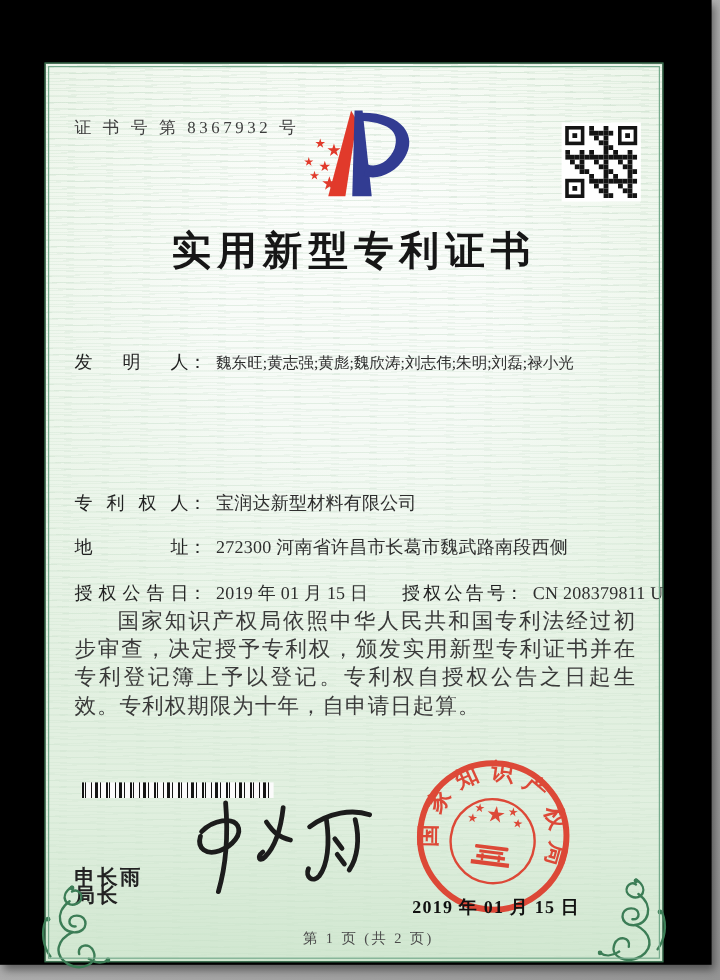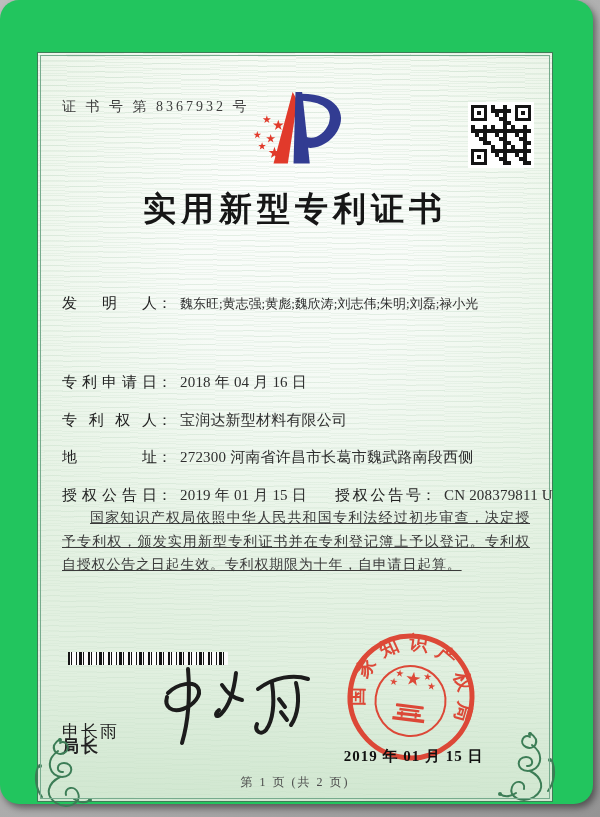--- a/index.html
+++ b/index.html
@@ -10,9 +10,8 @@
   }
   .paper{
     position:absolute;left:0;top:0;right:7px;bottom:13px;
-    background:#22c55e;
+    background:#000000;
     box-shadow:3px 4px 7px rgba(0,0,0,.45);
-    border-radius:19px;
   }
   .frame{
     position:absolute;left:37px;top:52px;width:514px;height:748px;

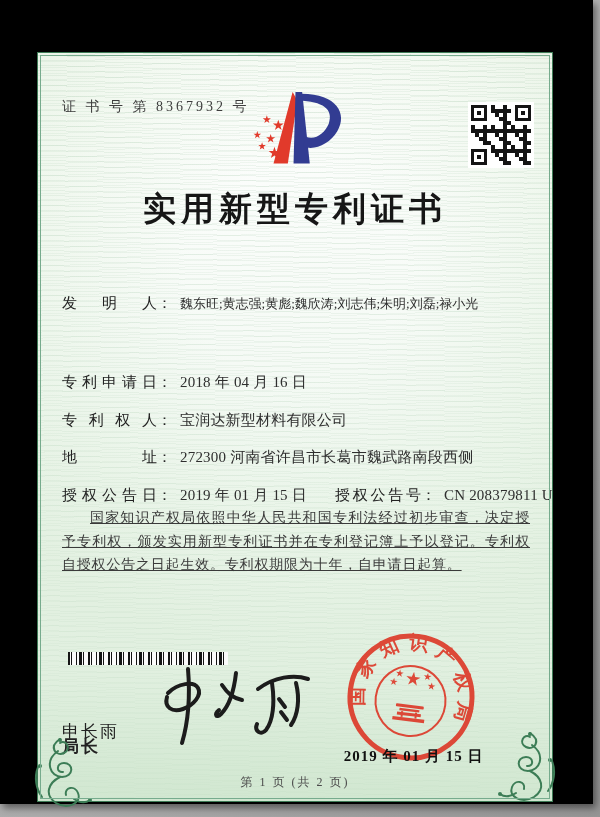--- a/index.html
+++ b/index.html
@@ -178,9 +178,6 @@
     <div class="row" style="top:240px">
       <span class="flabel">发明人</span><span class="colon">：</span><span class="fval small">魏东旺;黄志强;黄彪;魏欣涛;刘志伟;朱明;刘磊;禄小光</span>
     </div>
-    <div class="row" style="top:319px">
-      <span class="flabel">专利申请日</span><span class="colon">：</span><span class="fval">2018 年 04 月 16 日</span>
-    </div>
     <div class="row" style="top:357px">
       <span class="flabel">专利权人</span><span class="colon">：</span><span class="fval">宝润达新型材料有限公司</span>
     </div>

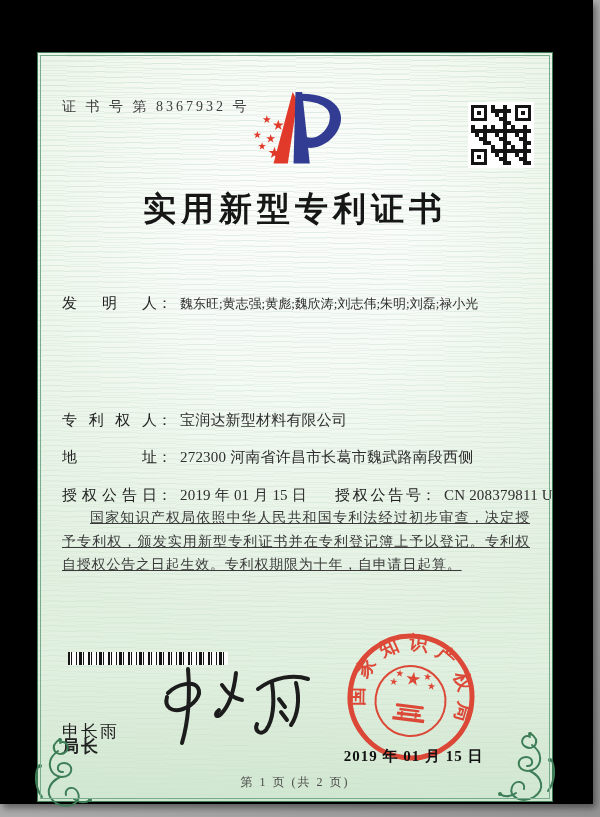--- a/index.html
+++ b/index.html
@@ -38,7 +38,7 @@
   .fval.small{font-size:13px;letter-spacing:0;}
   .pair2{margin-left:28px;}
   .paras{position:absolute;left:24px;top:453px;width:468px;color:#3a3a3a;}
-  .paras p{margin:0;font-size:14px;line-height:23.5px;text-indent:2em;text-align:justify;letter-spacing:.8px;text-decoration:underline;}
+  .paras p{margin:0;font-size:18px;line-height:23.5px;text-indent:2em;text-align:justify;letter-spacing:.8px;}
   .barcode{position:absolute;left:30px;top:599px;width:160px;height:13px;
     background:repeating-linear-gradient(90deg,#151515 0 2px,#fbfbfb 2px 3px,#151515 3px 4px,#fbfbfb 4px 8px,#151515 8px 9px,#fbfbfb 9px 11px,#151515 11px 14px,#fbfbfb 14px 15px,#151515 15px 16px,#fbfbfb 16px 20px);}
   .signer-title{position:absolute;left:24px;top:638px;font-family:"Liberation Sans","DejaVu Sans",sans-serif;

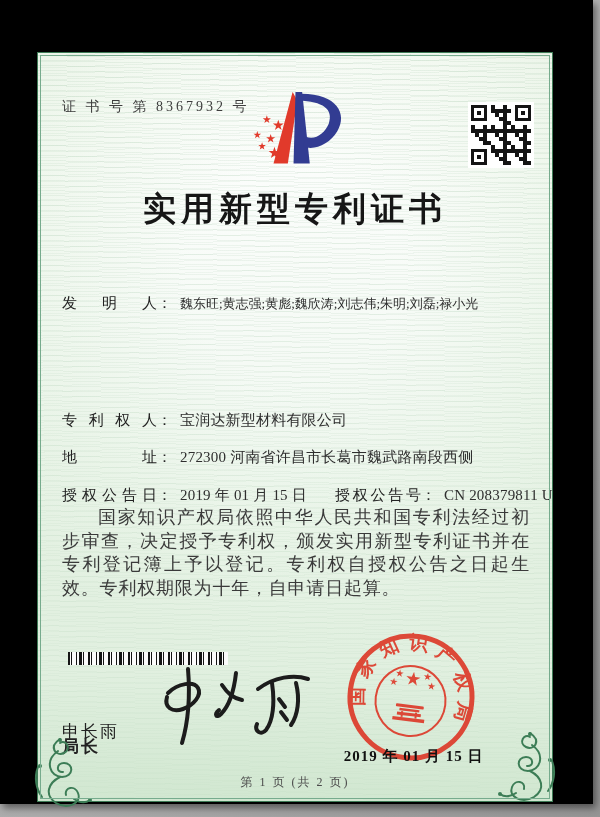--- a/index.html
+++ b/index.html
@@ -44,7 +44,7 @@
   .signer-title{position:absolute;left:24px;top:638px;font-family:"Liberation Sans","DejaVu Sans",sans-serif;
     font-size:17px;font-weight:600;letter-spacing:2px;color:#222;margin-top:44px;}
   .signer-name{position:absolute;left:24px;top:667px;font-family:"Liberation Sans","DejaVu Sans",sans-serif;
-    font-size:17px;font-weight:400;letter-spacing:2px;color:#222;}
+    font-size:17px;font-weight:700;letter-spacing:2px;color:#222;}
   .signature{position:absolute;left:100px;top:606px;width:180px;height:100px;}
   .seal{position:absolute;left:303px;top:574px;width:140px;height:140px;transform:rotate(7deg);opacity:.92;}
   .seal-date{position:absolute;left:293px;top:694px;width:165px;text-align:center;

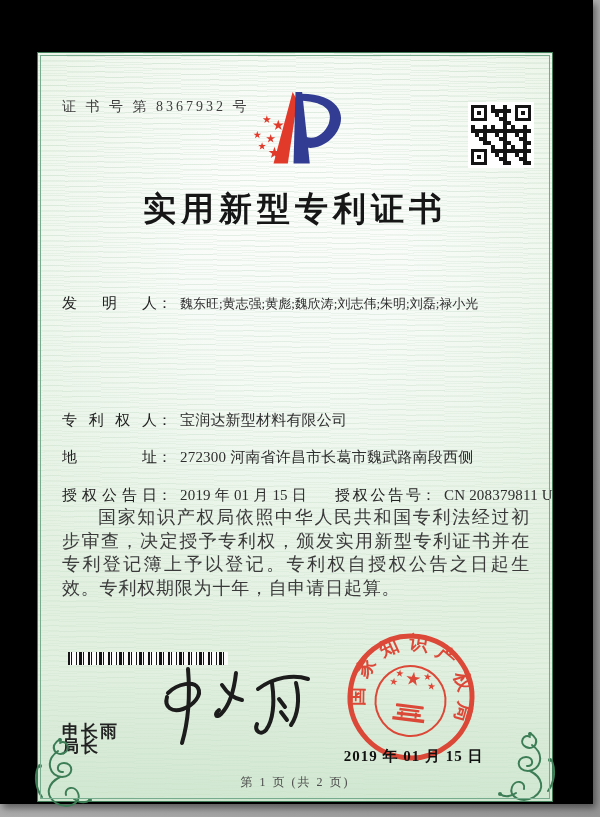--- a/index.html
+++ b/index.html
@@ -50,7 +50,7 @@
   .seal-date{position:absolute;left:293px;top:694px;width:165px;text-align:center;
     font-size:15px;font-weight:600;color:#111;letter-spacing:1px;white-space:nowrap;}
   .footer{position:absolute;left:0;top:721px;width:100%;text-align:center;
-    font-size:12px;letter-spacing:2px;color:#4a4a4a;}
+    font-size:12px;letter-spacing:2px;color:#4a4a4a;padding-left:12px;}
   .orn{position:absolute;width:62px;height:72px;}
   .orn.left{left:-8px;top:684px;}
   .orn.right{right:-8px;top:672px;transform:scaleX(-1);height:84px;}

